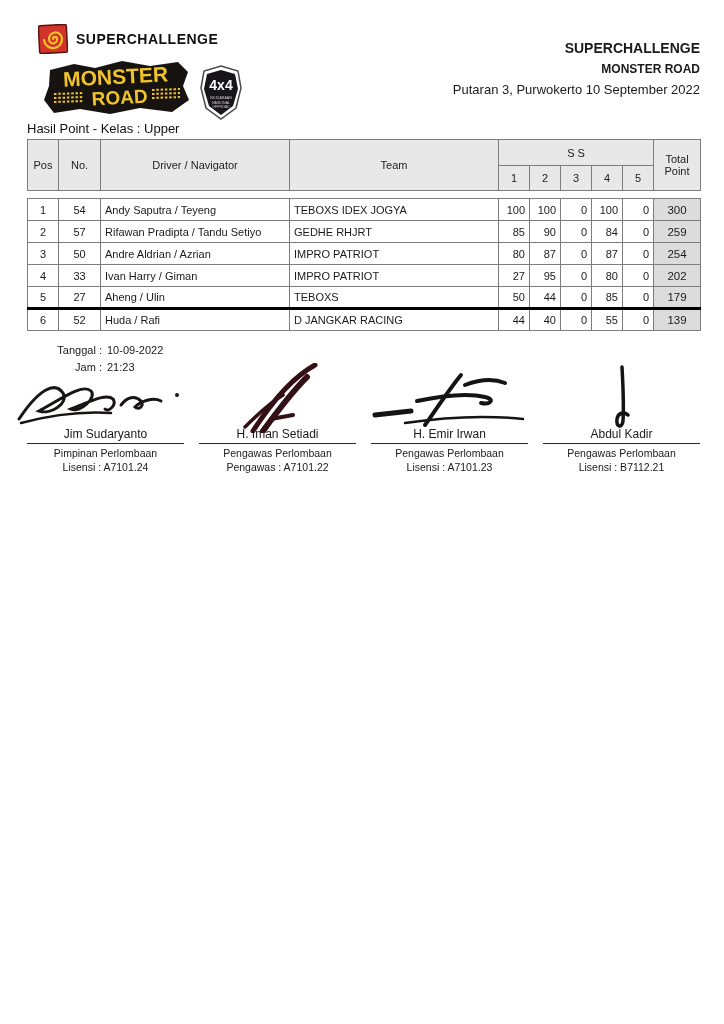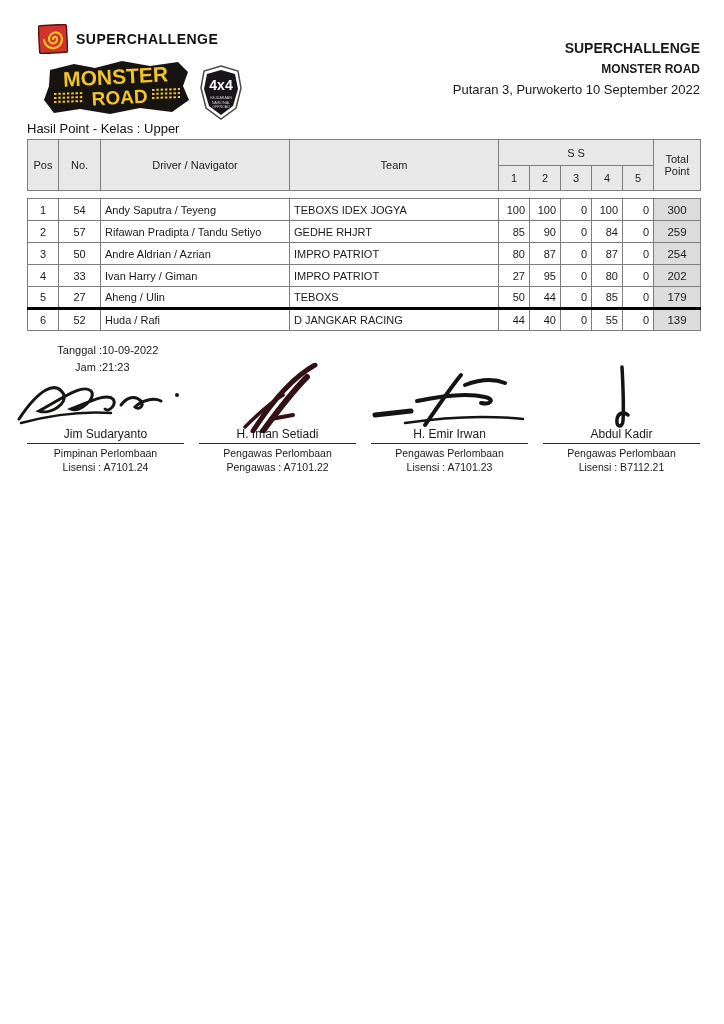--- a/index.html
+++ b/index.html
@@ -41,7 +41,7 @@
 
   
   .meta { position:absolute; top:342px; left:40px; font-size:11px; line-height:1.55; }
-  .meta .mrow { display:grid; grid-template-columns:62px auto; }
+  .meta .mrow { display:grid; grid-template-columns:62px auto; column-gap:5px; }
   .meta .lbl { text-align:right; }
 
   

